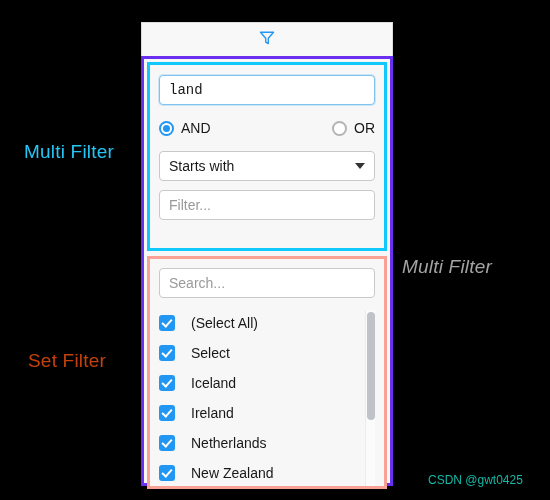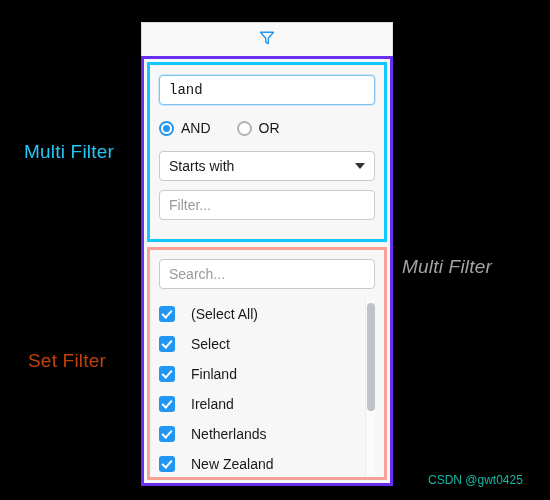--- a/index.html
+++ b/index.html
@@ -140,7 +140,7 @@
   #join-operator-row {
     display: flex;
     align-items: center;
-    justify-content: flex-start;
+    justify-content: space-between;
     gap: 26px;
     height: 28px;
     margin-bottom: 9px;

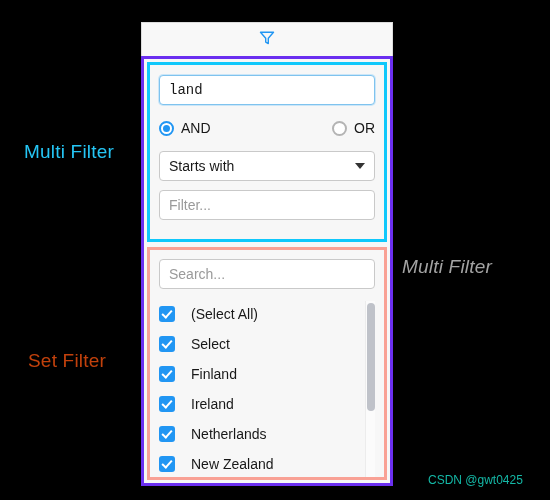--- a/index.html
+++ b/index.html
@@ -85,7 +85,7 @@
   }
 
   .field-row { margin-bottom: 9px; }
-  .field-row:last-child { margin-bottom: 8px; }
+  .field-row:last-child { margin-bottom: 17px; }
 
   
   .ag-select {

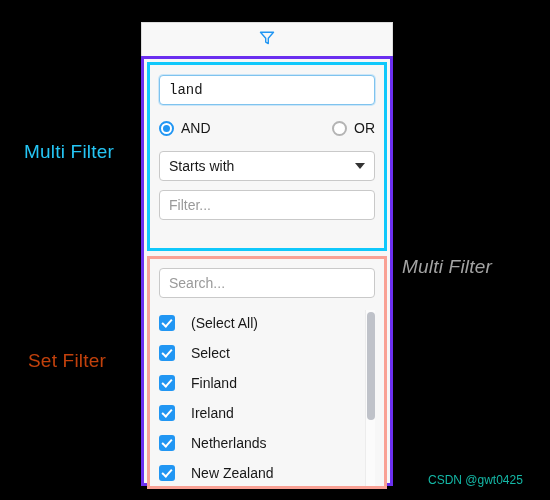--- a/index.html
+++ b/index.html
@@ -315,7 +315,7 @@
           </div>
           <div class="set-item">
             <span class="ag-checkbox"></span>
-            <span>Finland</span>
+            <span>Iceland</span>
           </div>
           <div class="set-item">
             <span class="ag-checkbox"></span>

